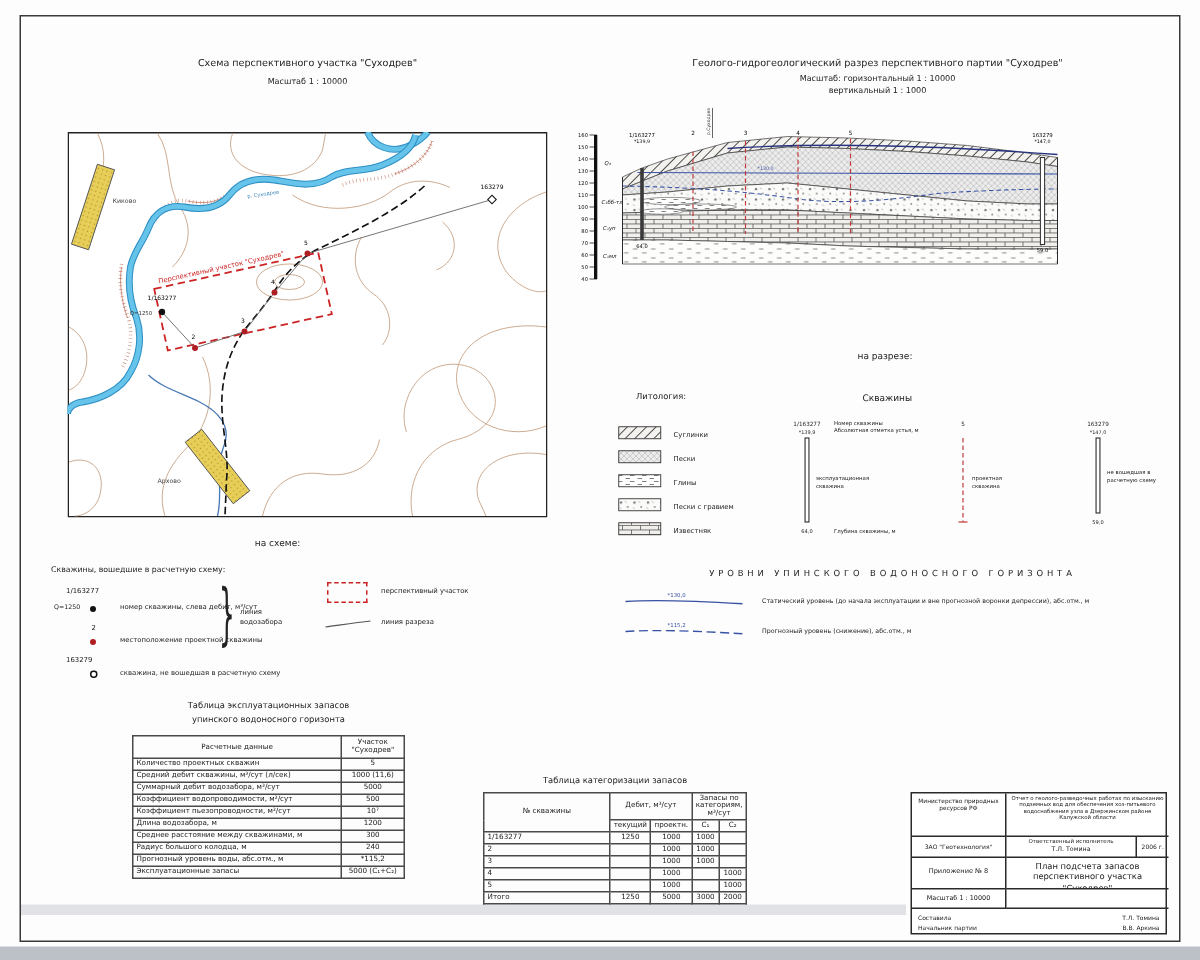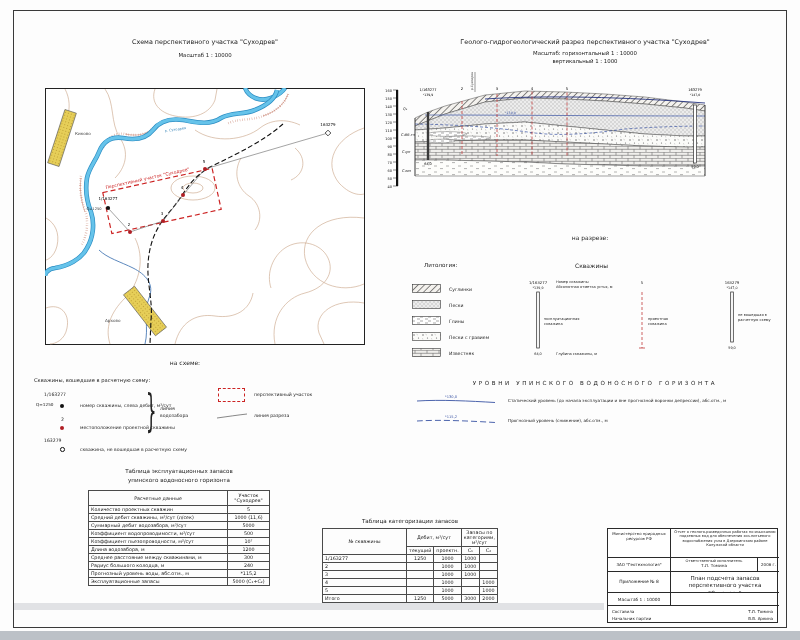--- a/index.html
+++ b/index.html
@@ -145,7 +145,7 @@
   </g>
 </svg>
 
-<div class="abs ttl" style="left:400px; top:38px; width:370px;">Геолого-гидрогеологический разрез перспективного участка "Суходрев"</div>
+<div class="abs ttl" style="left:400px; top:38px; width:370px;">Геолого-гидрогеологический разрез перспективного партии "Суходрев"</div>
 <div class="abs sub" style="left:400px; top:50px; width:370px;">Масштаб:   горизонтальный 1 : 10000</div>
 <div class="abs sub" style="left:400px; top:58px; width:370px;">вертикальный        1 : 1000</div>
 

